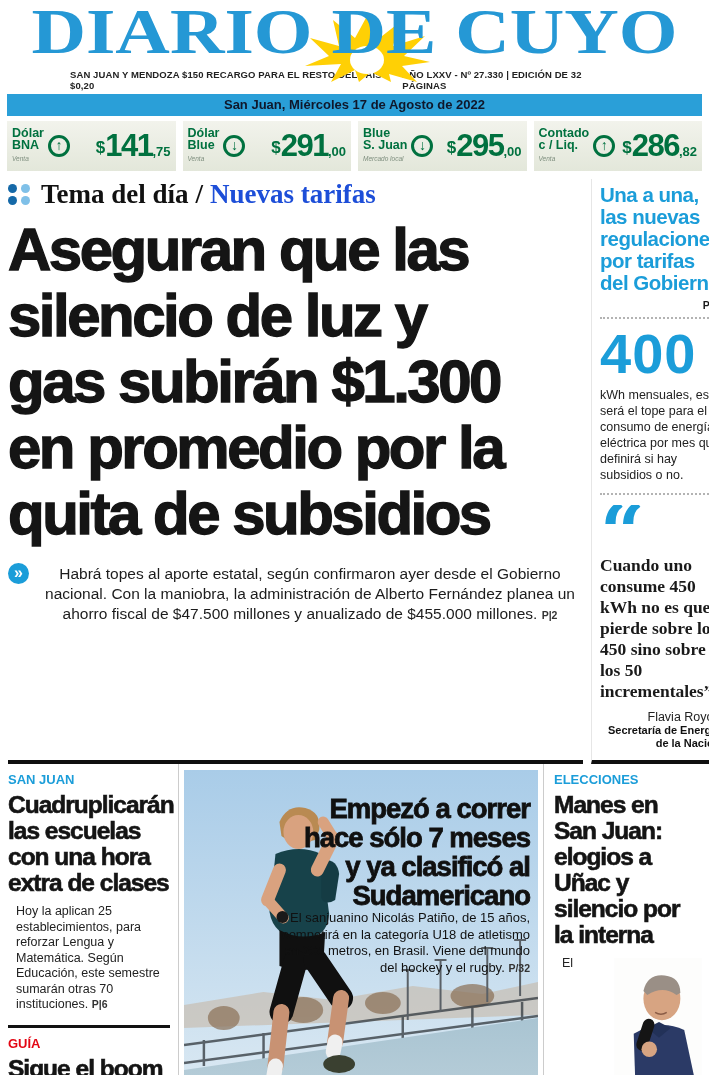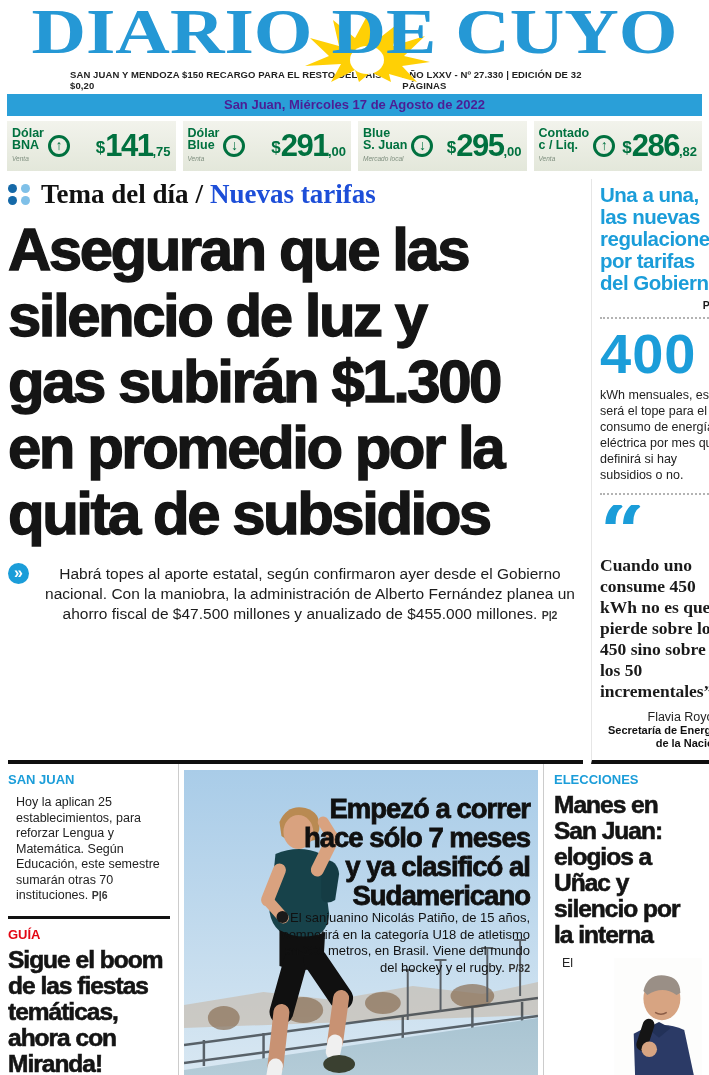--- a/index.html
+++ b/index.html
@@ -25,7 +25,7 @@
     font-size:9.5px; color:#222; font-weight:bold; letter-spacing:.1px;
   }
   .date-bar {
-    margin:0 7px; background:#2a9fd8; color:#4c1d95; font-weight:bold;
+    margin:0 7px; background:#2a9fd8; color:#0f172a; font-weight:bold;
     font-size:13px; text-align:center; padding:3px 0 4px;
   }
 

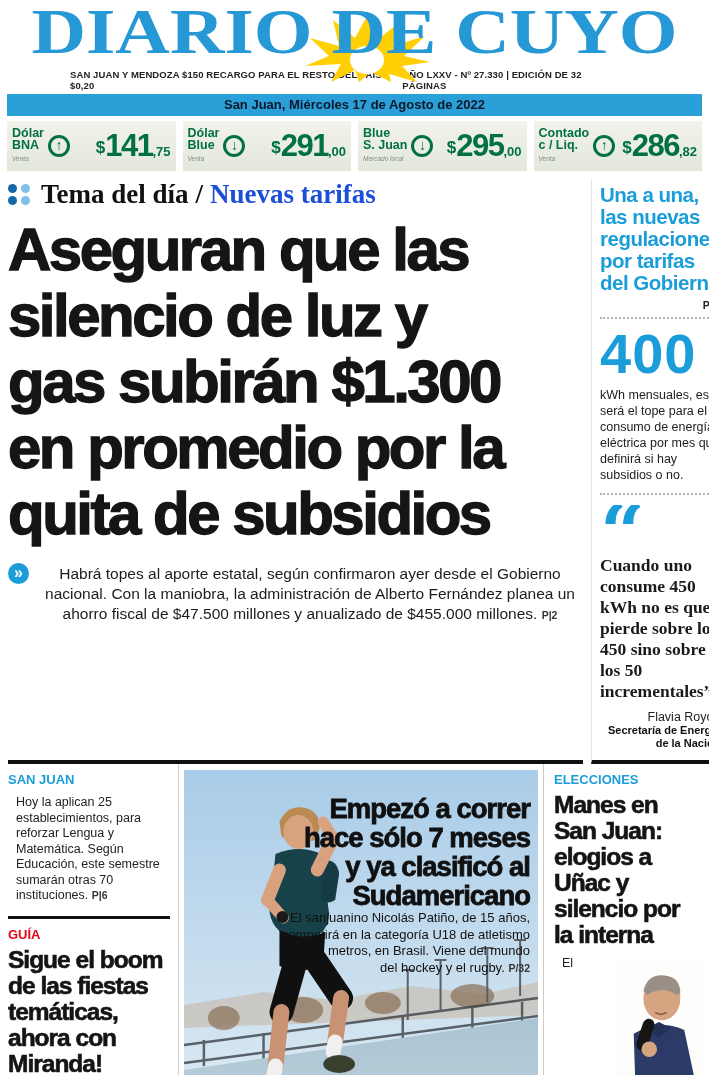--- a/index.html
+++ b/index.html
@@ -229,6 +229,7 @@
 
     <div class="col-left">
       <p class="kicker">SAN JUAN</p>
+      <h3 class="story-h">Cuadruplicarán las escuelas con una hora extra de clases</h3>
       <p class="story-b"><span>Hoy la aplican 25 establecimientos, para reforzar Lengua y Matemática. Según Educación, este semestre sumarán otras 70 instituciones.</span> <span class="pref">P|6</span></p>
       <div class="thick"></div>
       <p class="kicker red">GUÍA</p>

